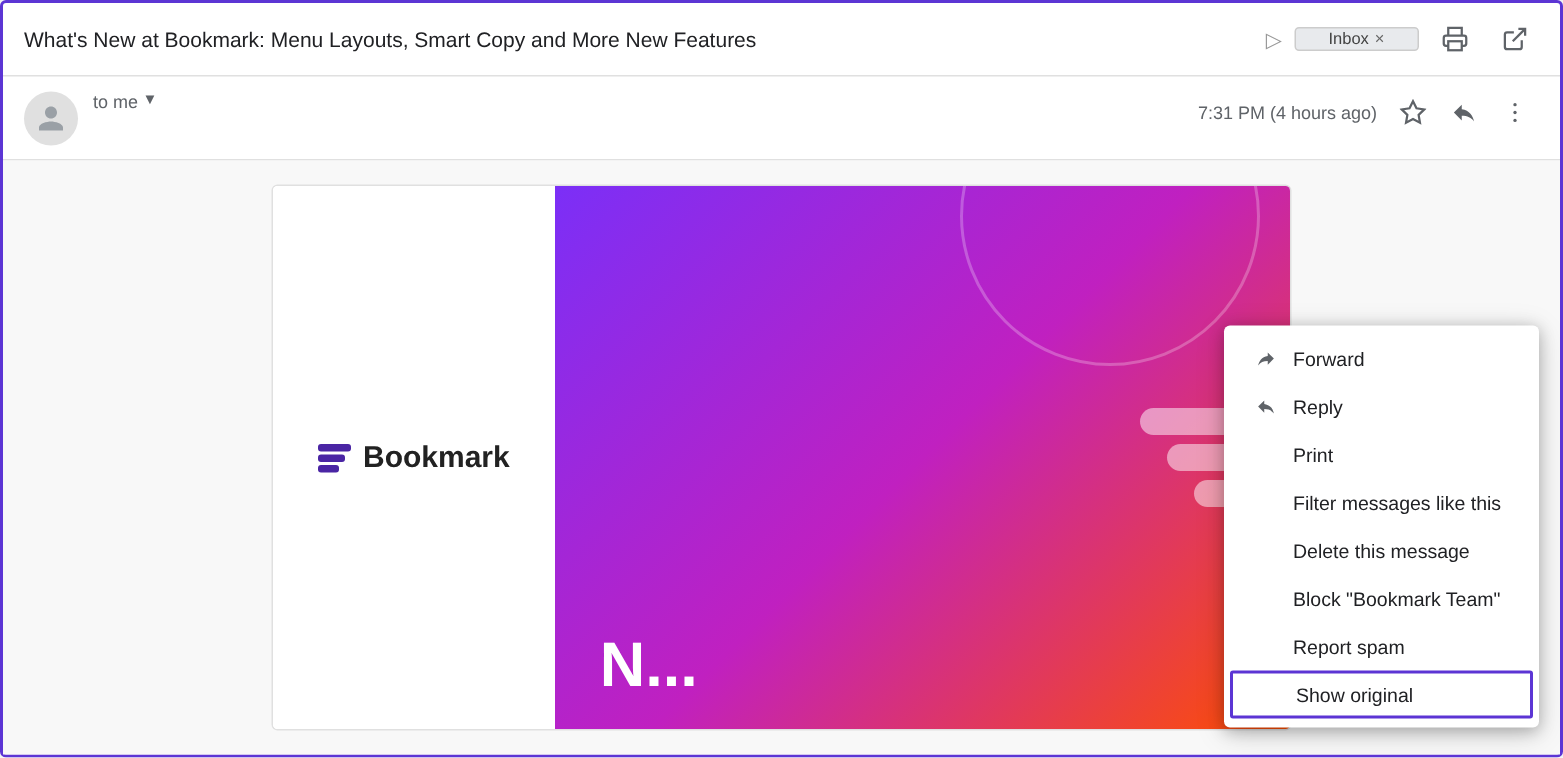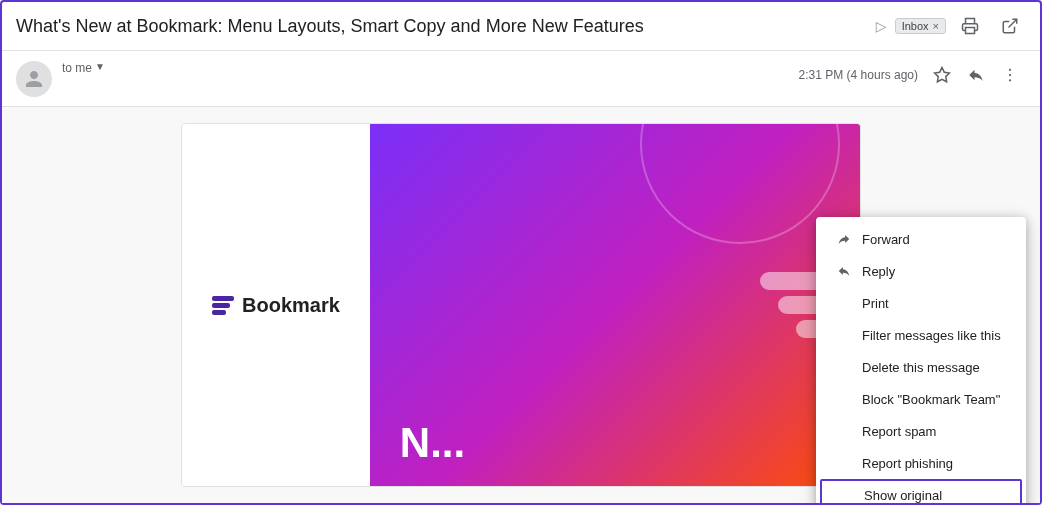--- a/index.html
+++ b/index.html
@@ -32,7 +32,7 @@
       min-height: 44px;
     }
     .subject-title {
-      font-size: 18px;
+      font-size: 14px;
       font-weight: 400;
       color: #202124;
       flex: 1;

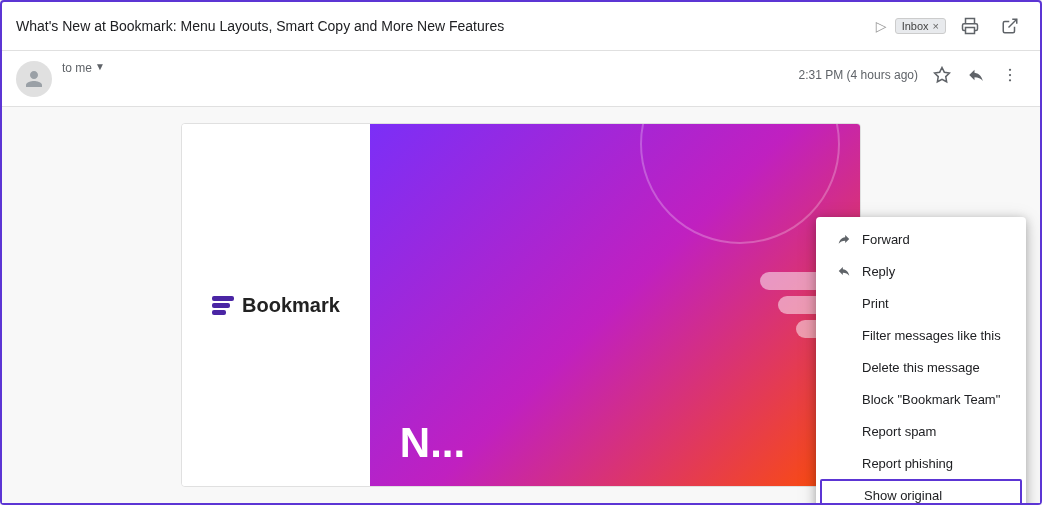--- a/index.html
+++ b/index.html
@@ -47,7 +47,7 @@
       border: 1px solid #ccc;
       border-radius: 3px;
       font-size: 11px;
-      padding: 1px 6px;
+      padding: 1px 22px;
       color: #444;
       display: flex;
       align-items: center;

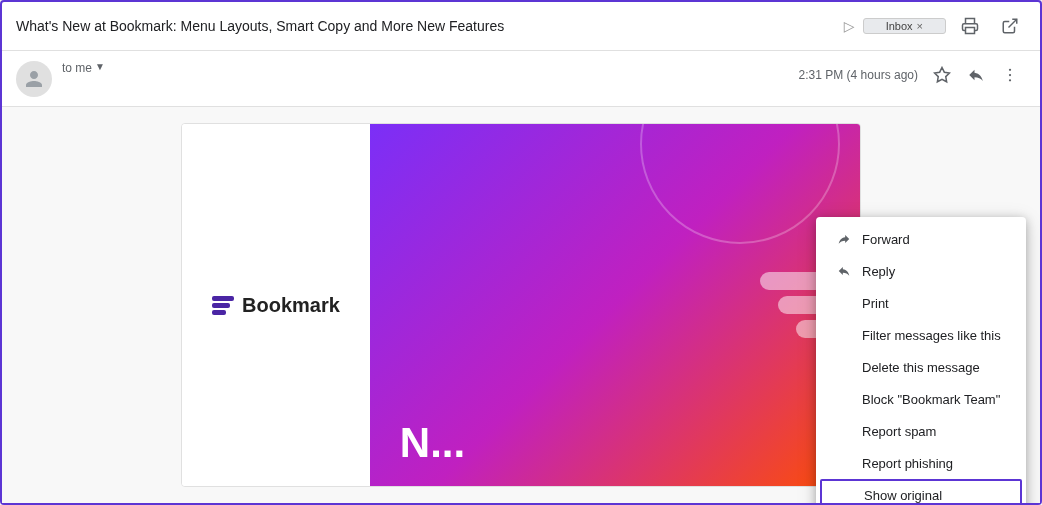--- a/index.html
+++ b/index.html
@@ -349,7 +349,7 @@
       </div>
     </div>
     <div class="email-time-row">
-      <span class="email-time">2:31 PM (4 hours ago)</span>
+      <span class="email-time">7:31 PM (4 hours ago)</span>
       <div class="action-icons">
         <button class="icon-btn" title="Star">
           <svg width="18" height="18" viewBox="0 0 24 24" fill="none" stroke="#5f6368" stroke-width="2">

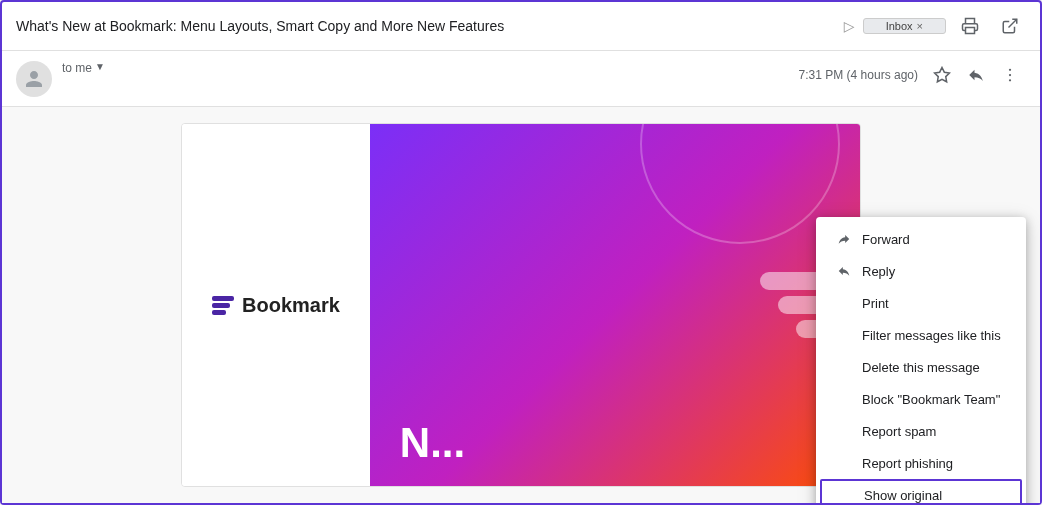--- a/index.html
+++ b/index.html
@@ -442,10 +442,6 @@
         <span>Report spam</span>
       </div>
 
-      <div class="menu-item">
-        <span class="menu-icon"></span>
-        <span>Report phishing</span>
-      </div>
 
       <div class="menu-item highlighted">
         <span class="menu-icon"></span>

